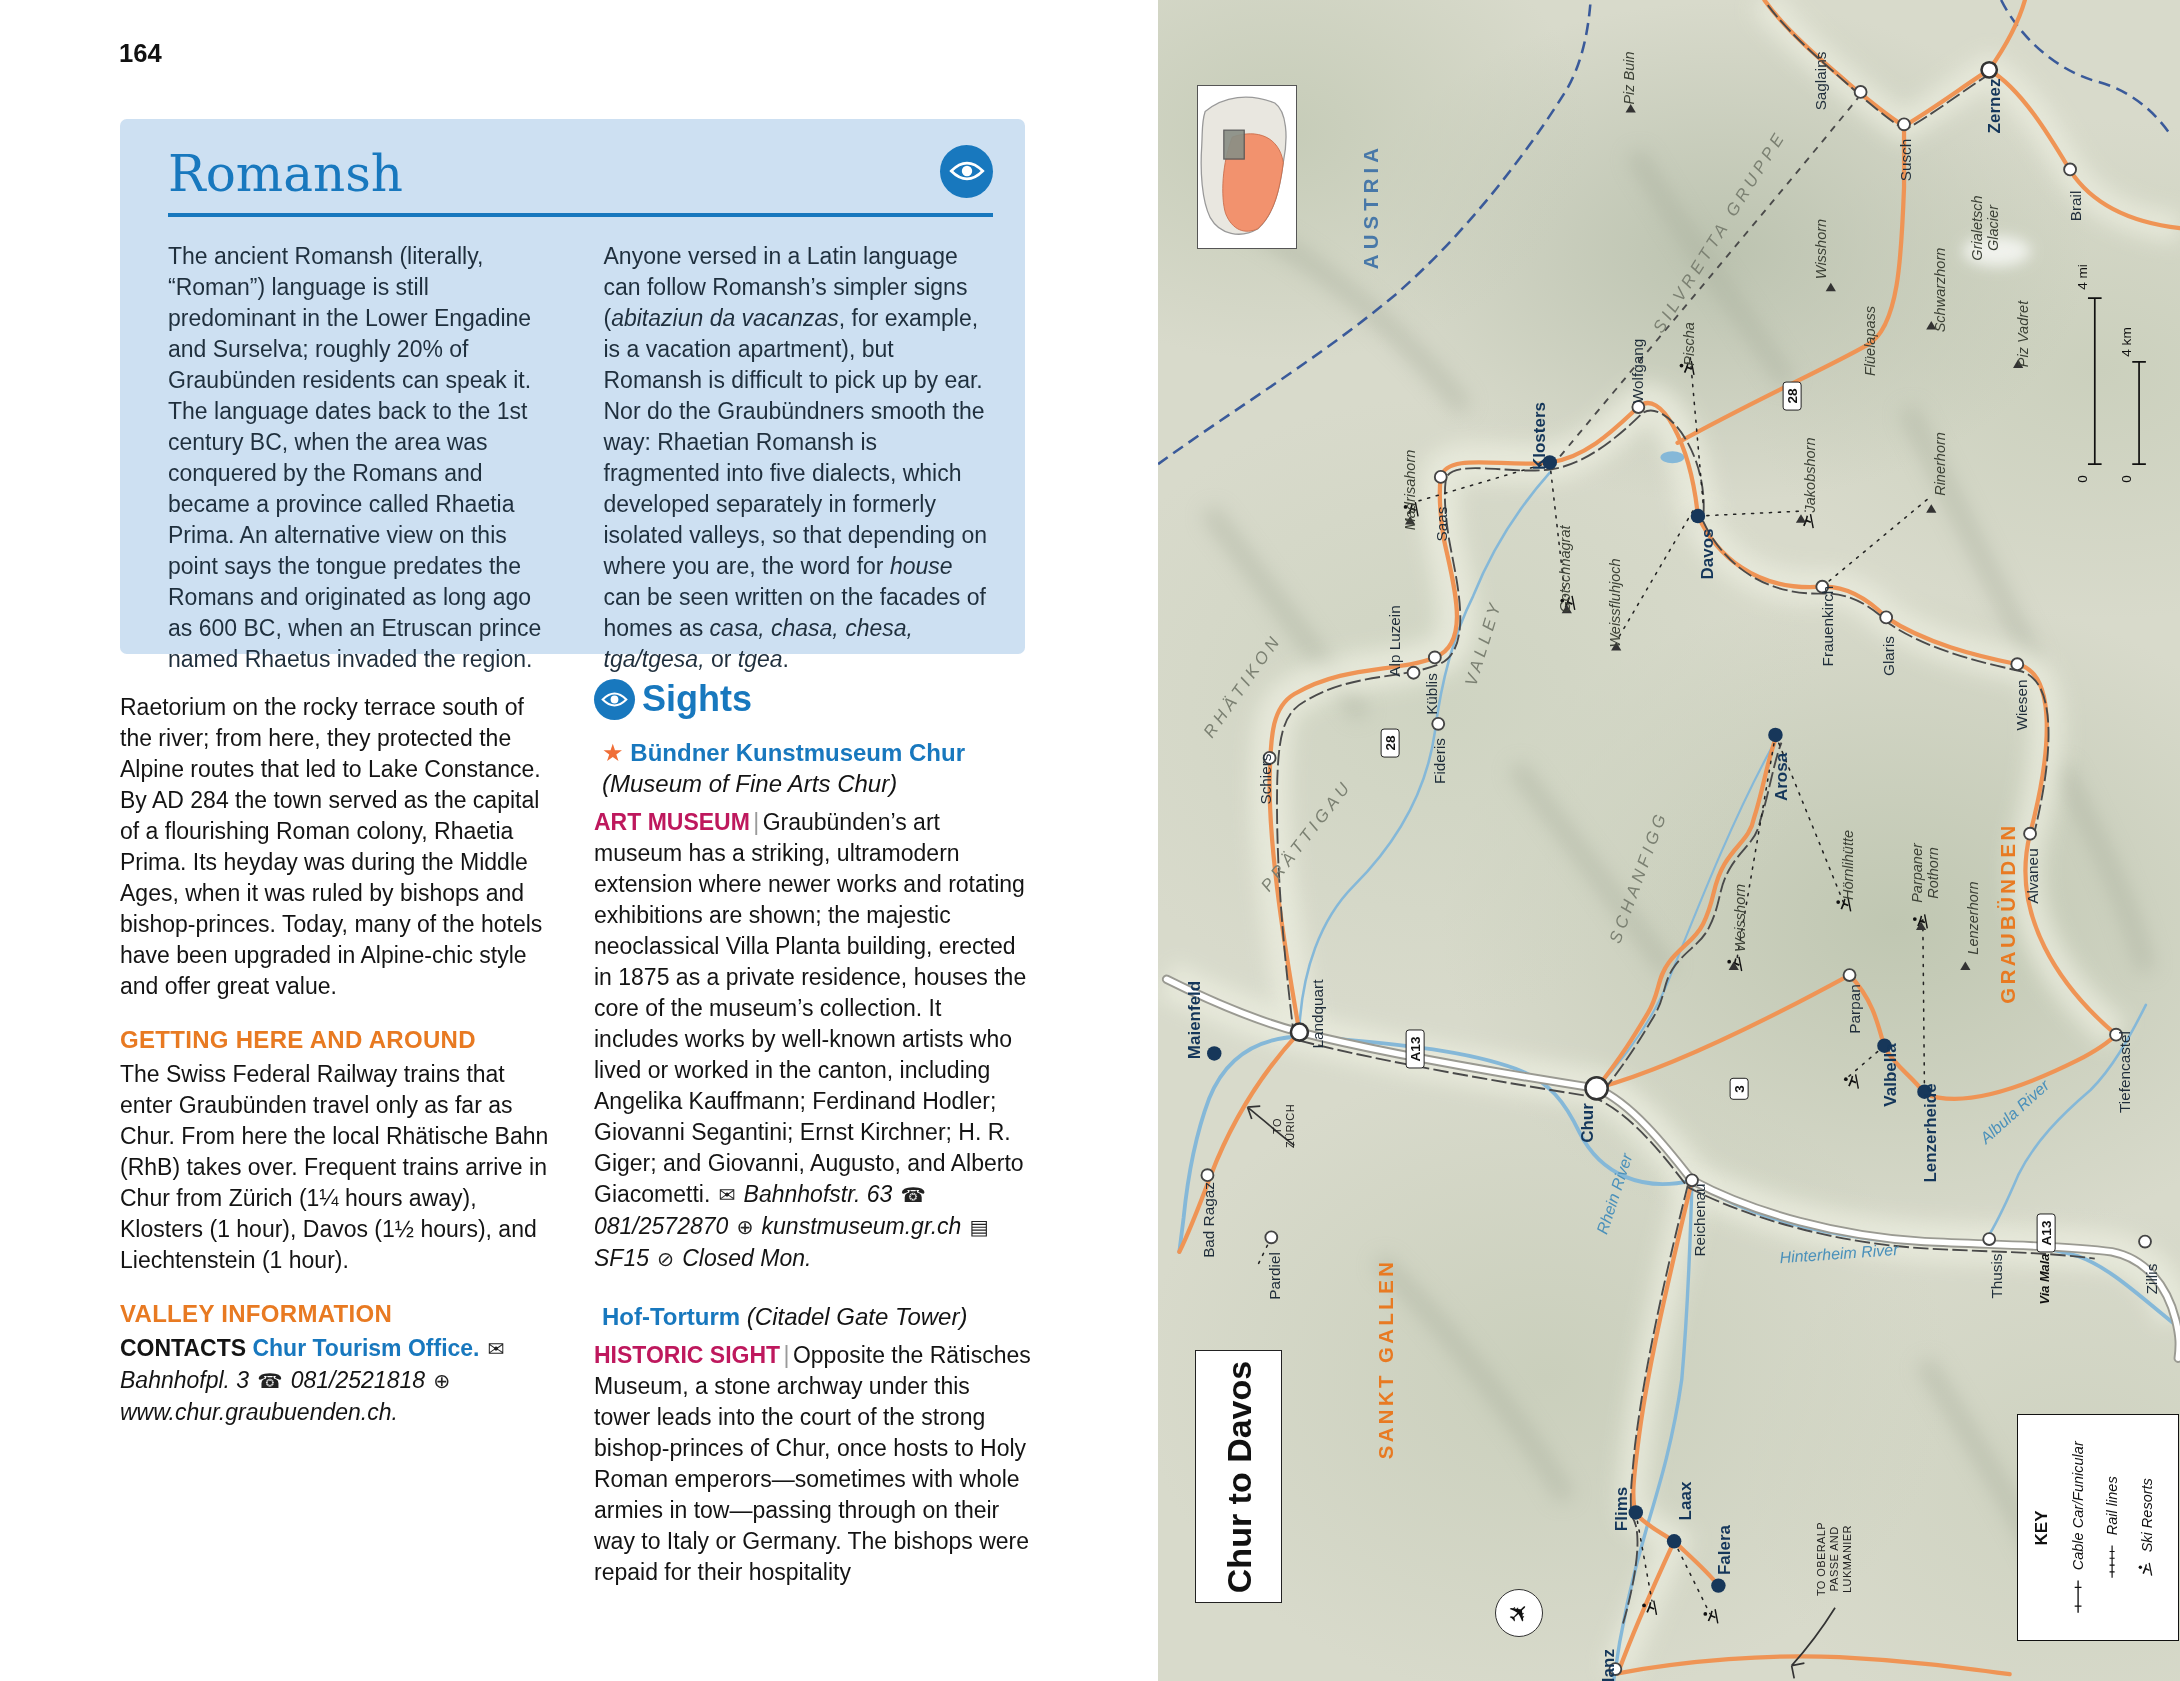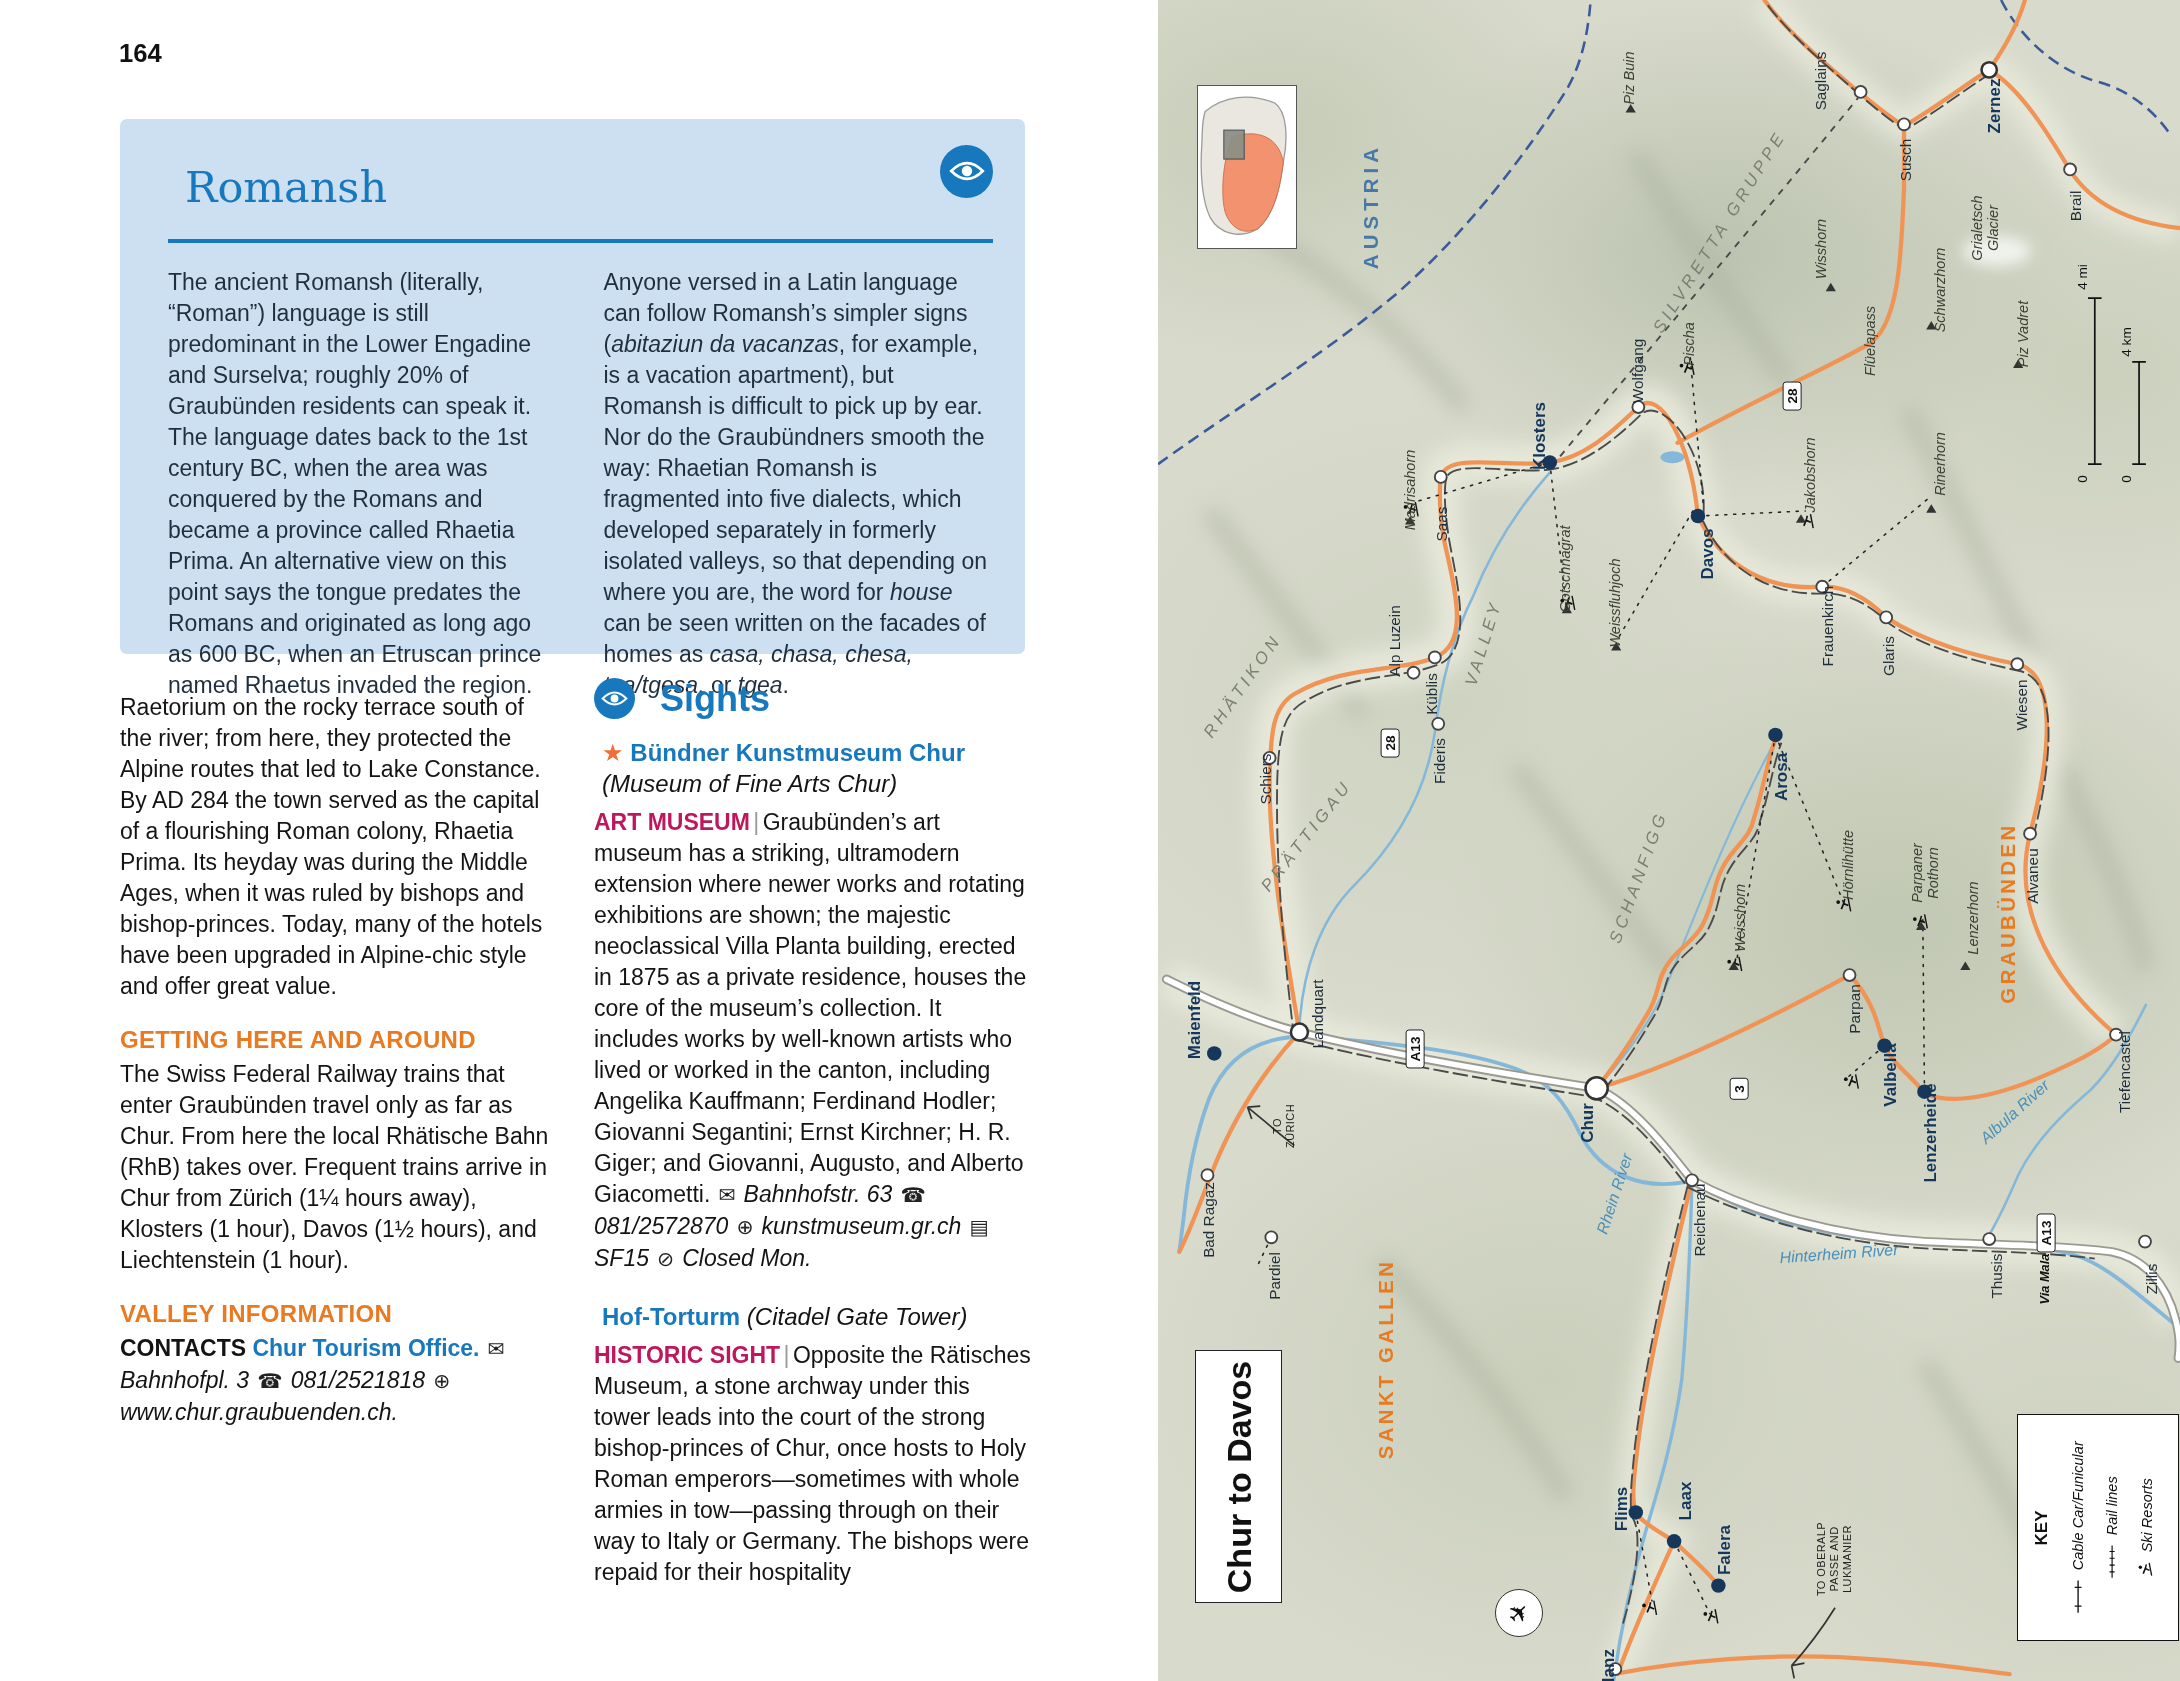--- a/index.html
+++ b/index.html
@@ -12,7 +12,7 @@
 
   .romansh-box{position:absolute;left:120px;top:119px;width:905px;height:535px;background:#cde0f2;border-radius:6.8px;}
   .box-head{display:flex;justify-content:space-between;align-items:flex-start;padding:25.6px 32px 0 48px;}
-  .box-title{margin:17px;font-family:"DejaVu Serif",serif;font-weight:400;font-size:43px;color:#1878be;}
+  .box-title{margin:0;font-family:"DejaVu Serif",serif;font-weight:400;font-size:50px;color:#1878be;}
   .eye-badge{width:53px;height:53px;border-radius:50%;background:#1878be;display:flex;align-items:center;justify-content:center;flex:none;}
   .eye-badge svg{width:36px;height:36px;}
   .box-rule{height:4.3px;background:#1878be;margin:10.2px 32px 0 48px;}

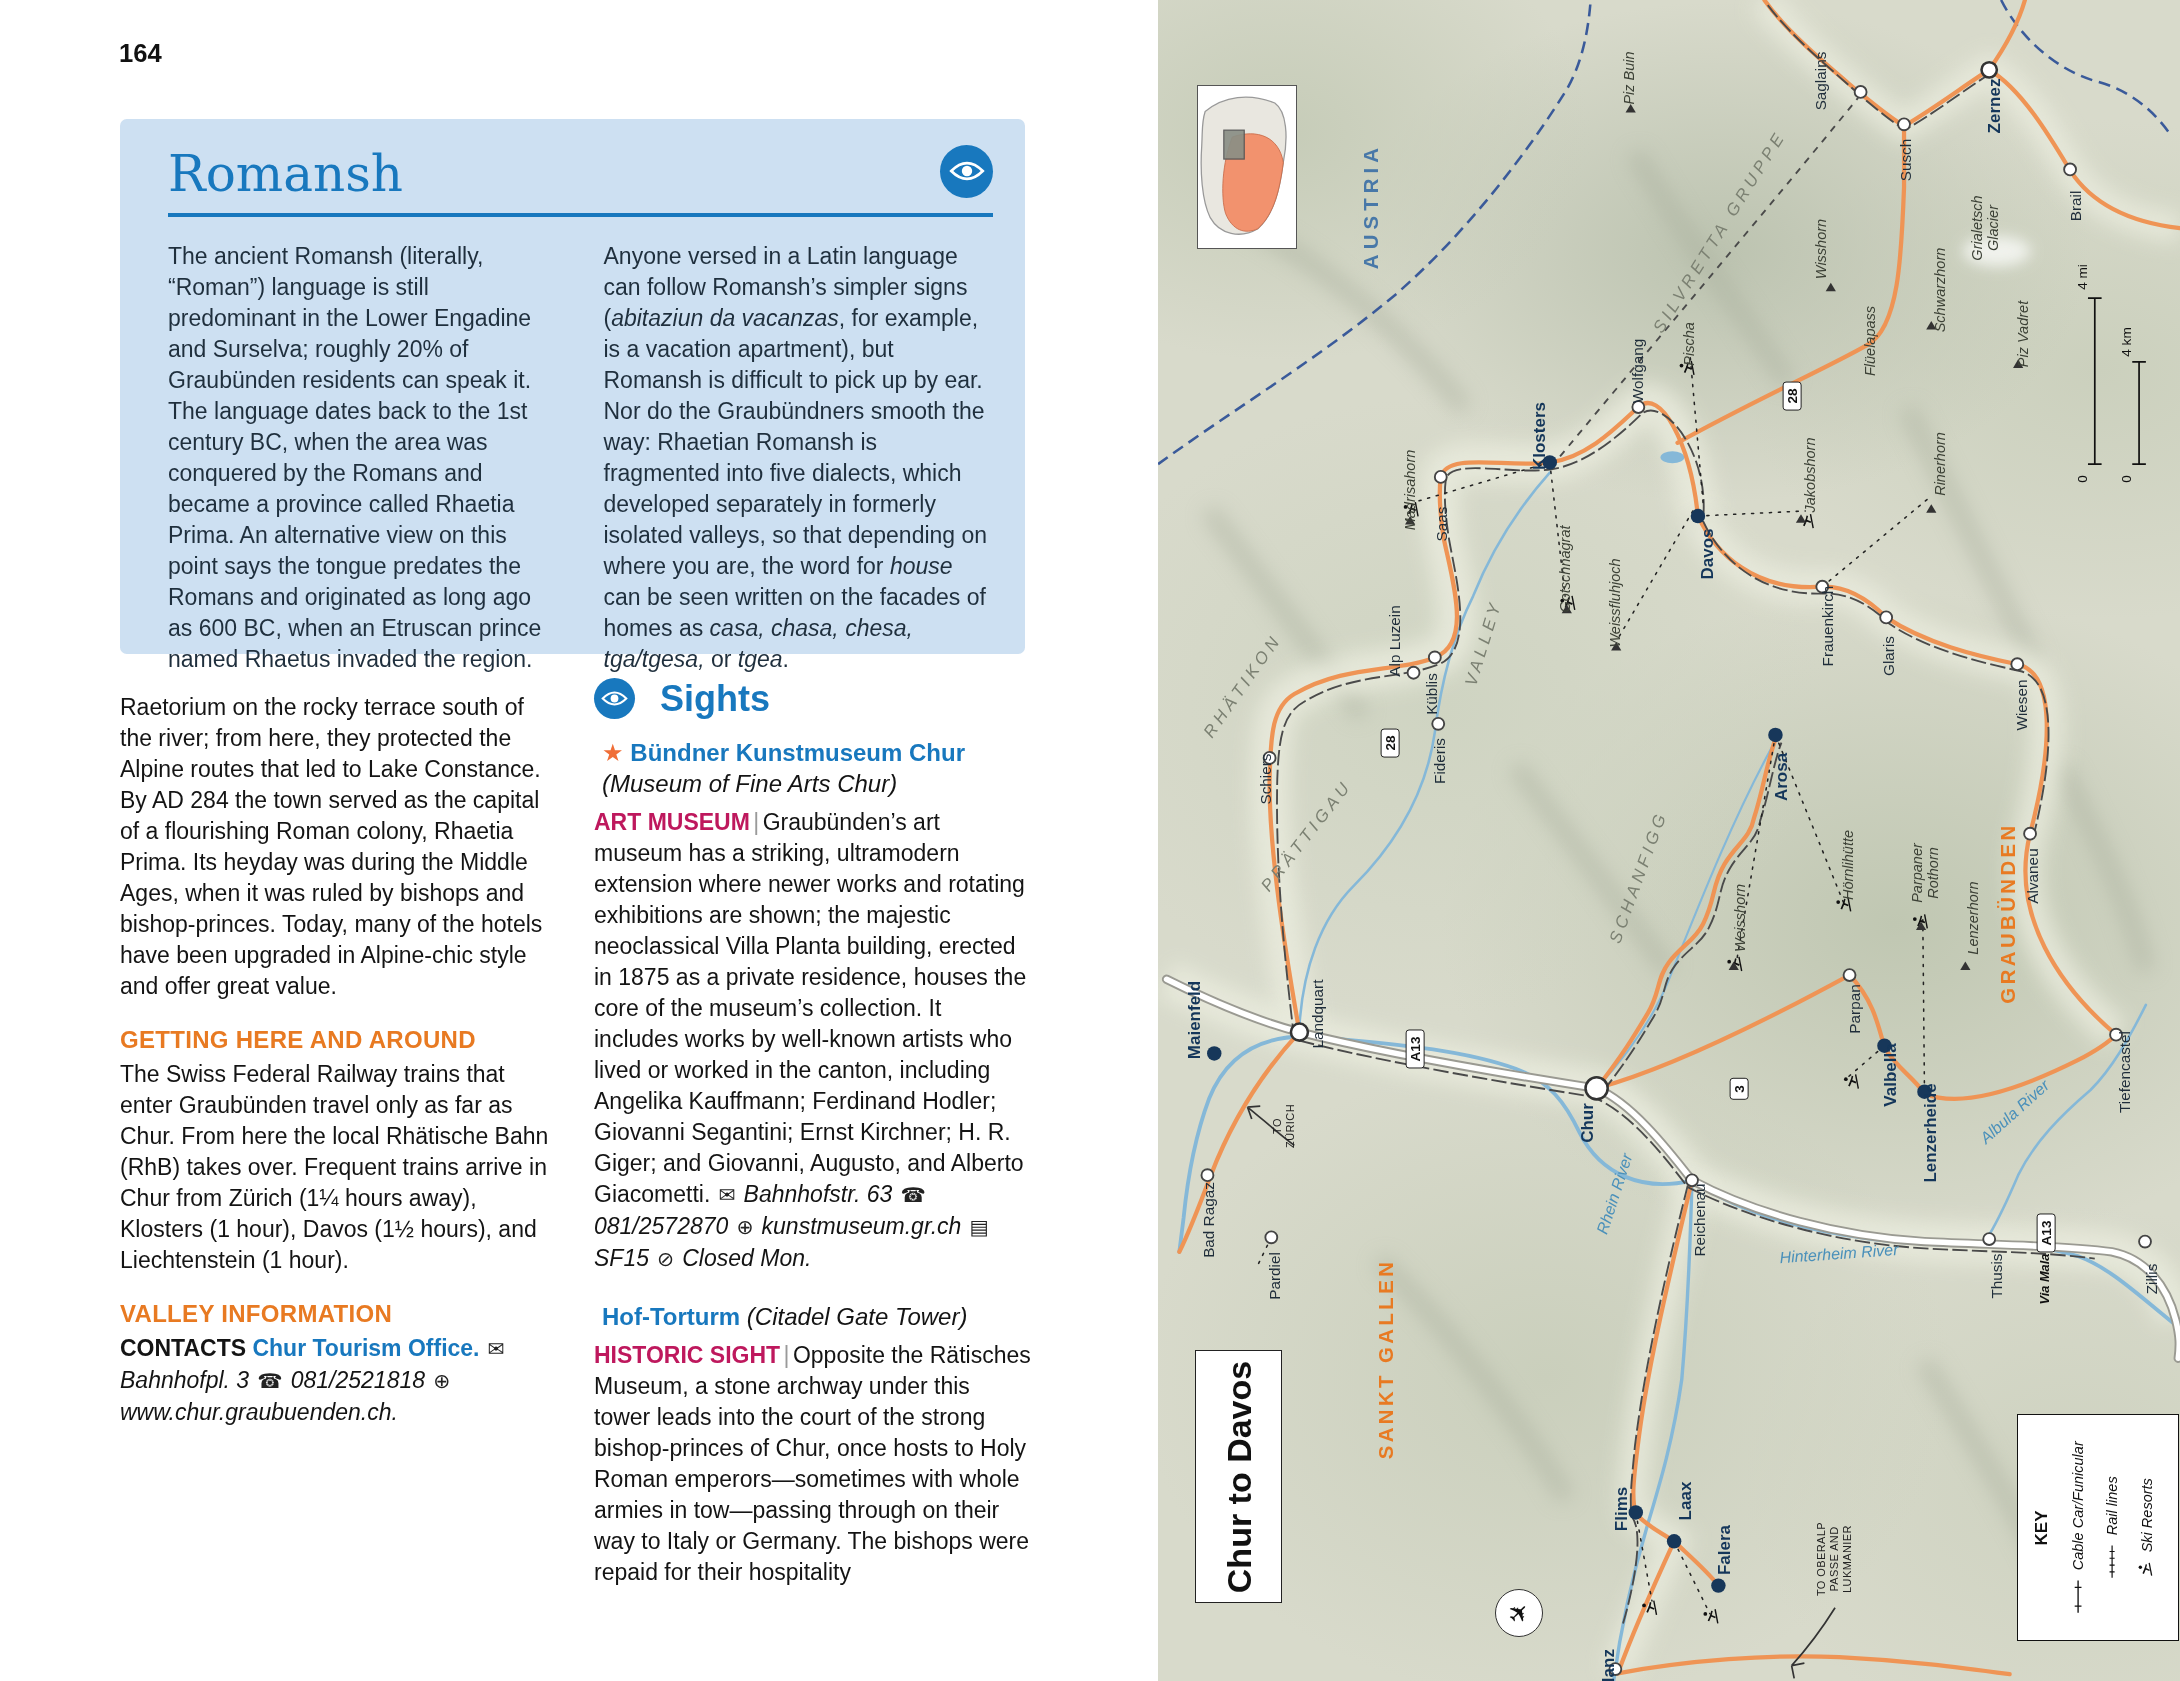--- a/index.html
+++ b/index.html
@@ -29,7 +29,7 @@
   .ic{color:#222;font-style:normal;font-size:20.4px;padding:0 1.7px;}
   .ad{font-style:italic;}
 
-  .sights-head{display:flex;gap:25px;margin:0 0 17px 0;}
+  .sights-head{display:flex;align-items:center;gap:7px;margin:0 0 17px 0;}
   .eye-badge.small{width:41px;height:41px;}
   .eye-badge.small svg{width:27px;height:27px;}
   .sights-title{margin:0;font-size:36px;font-weight:bold;color:#1878be;}

